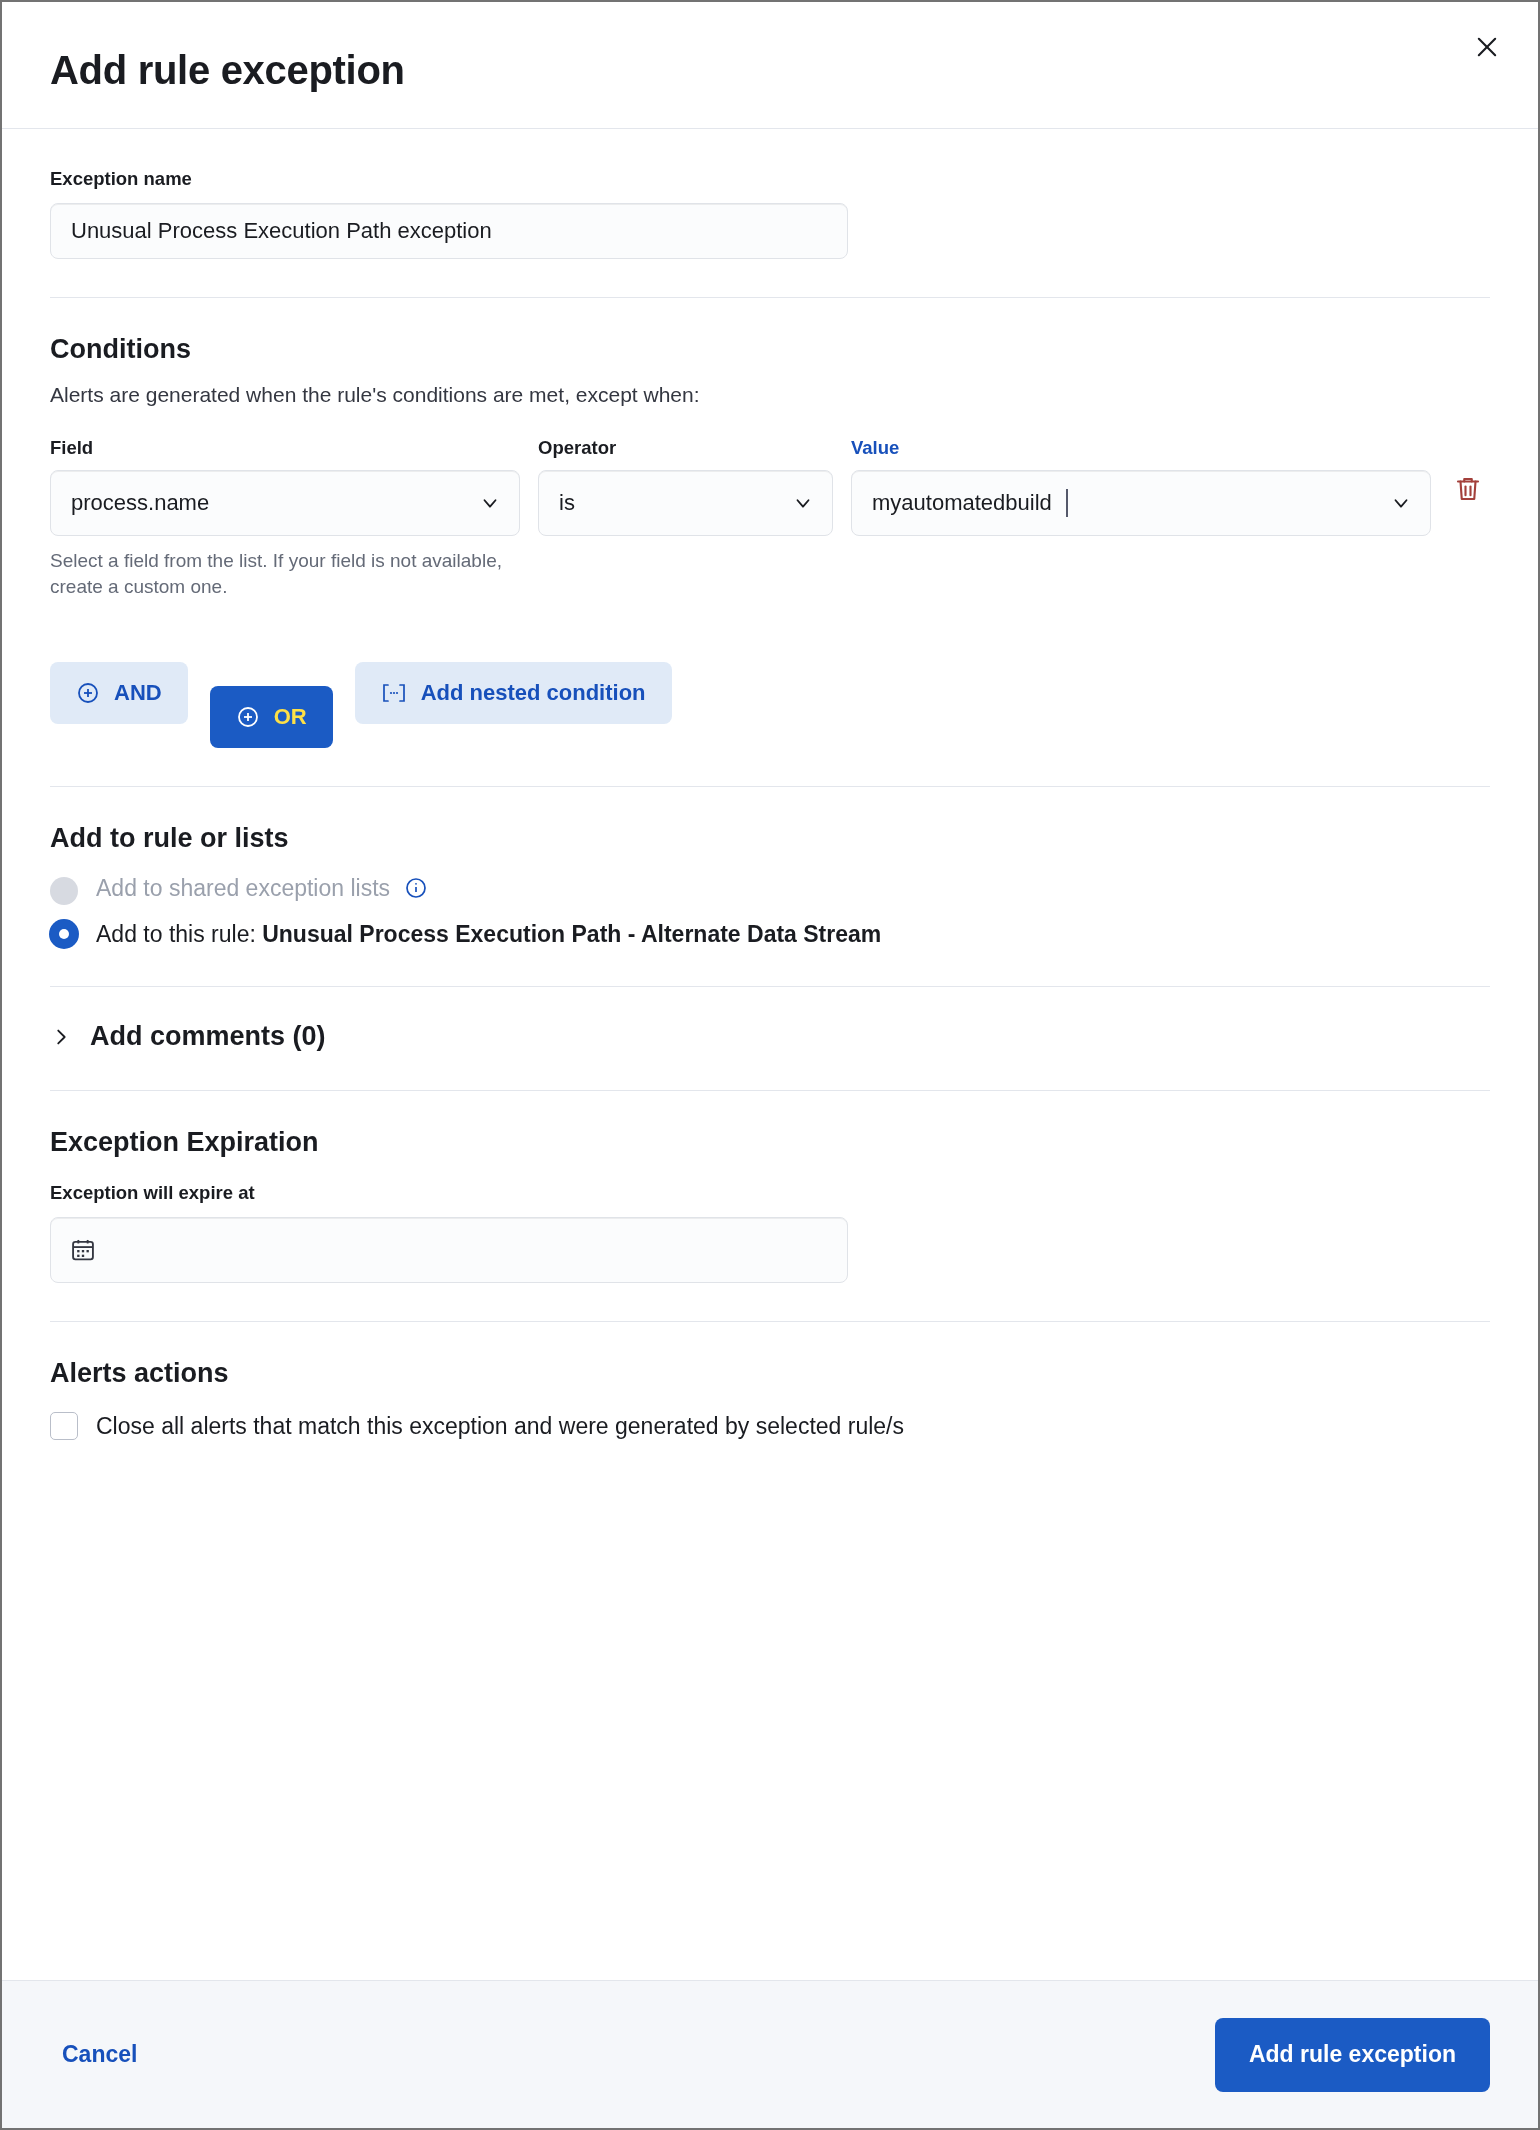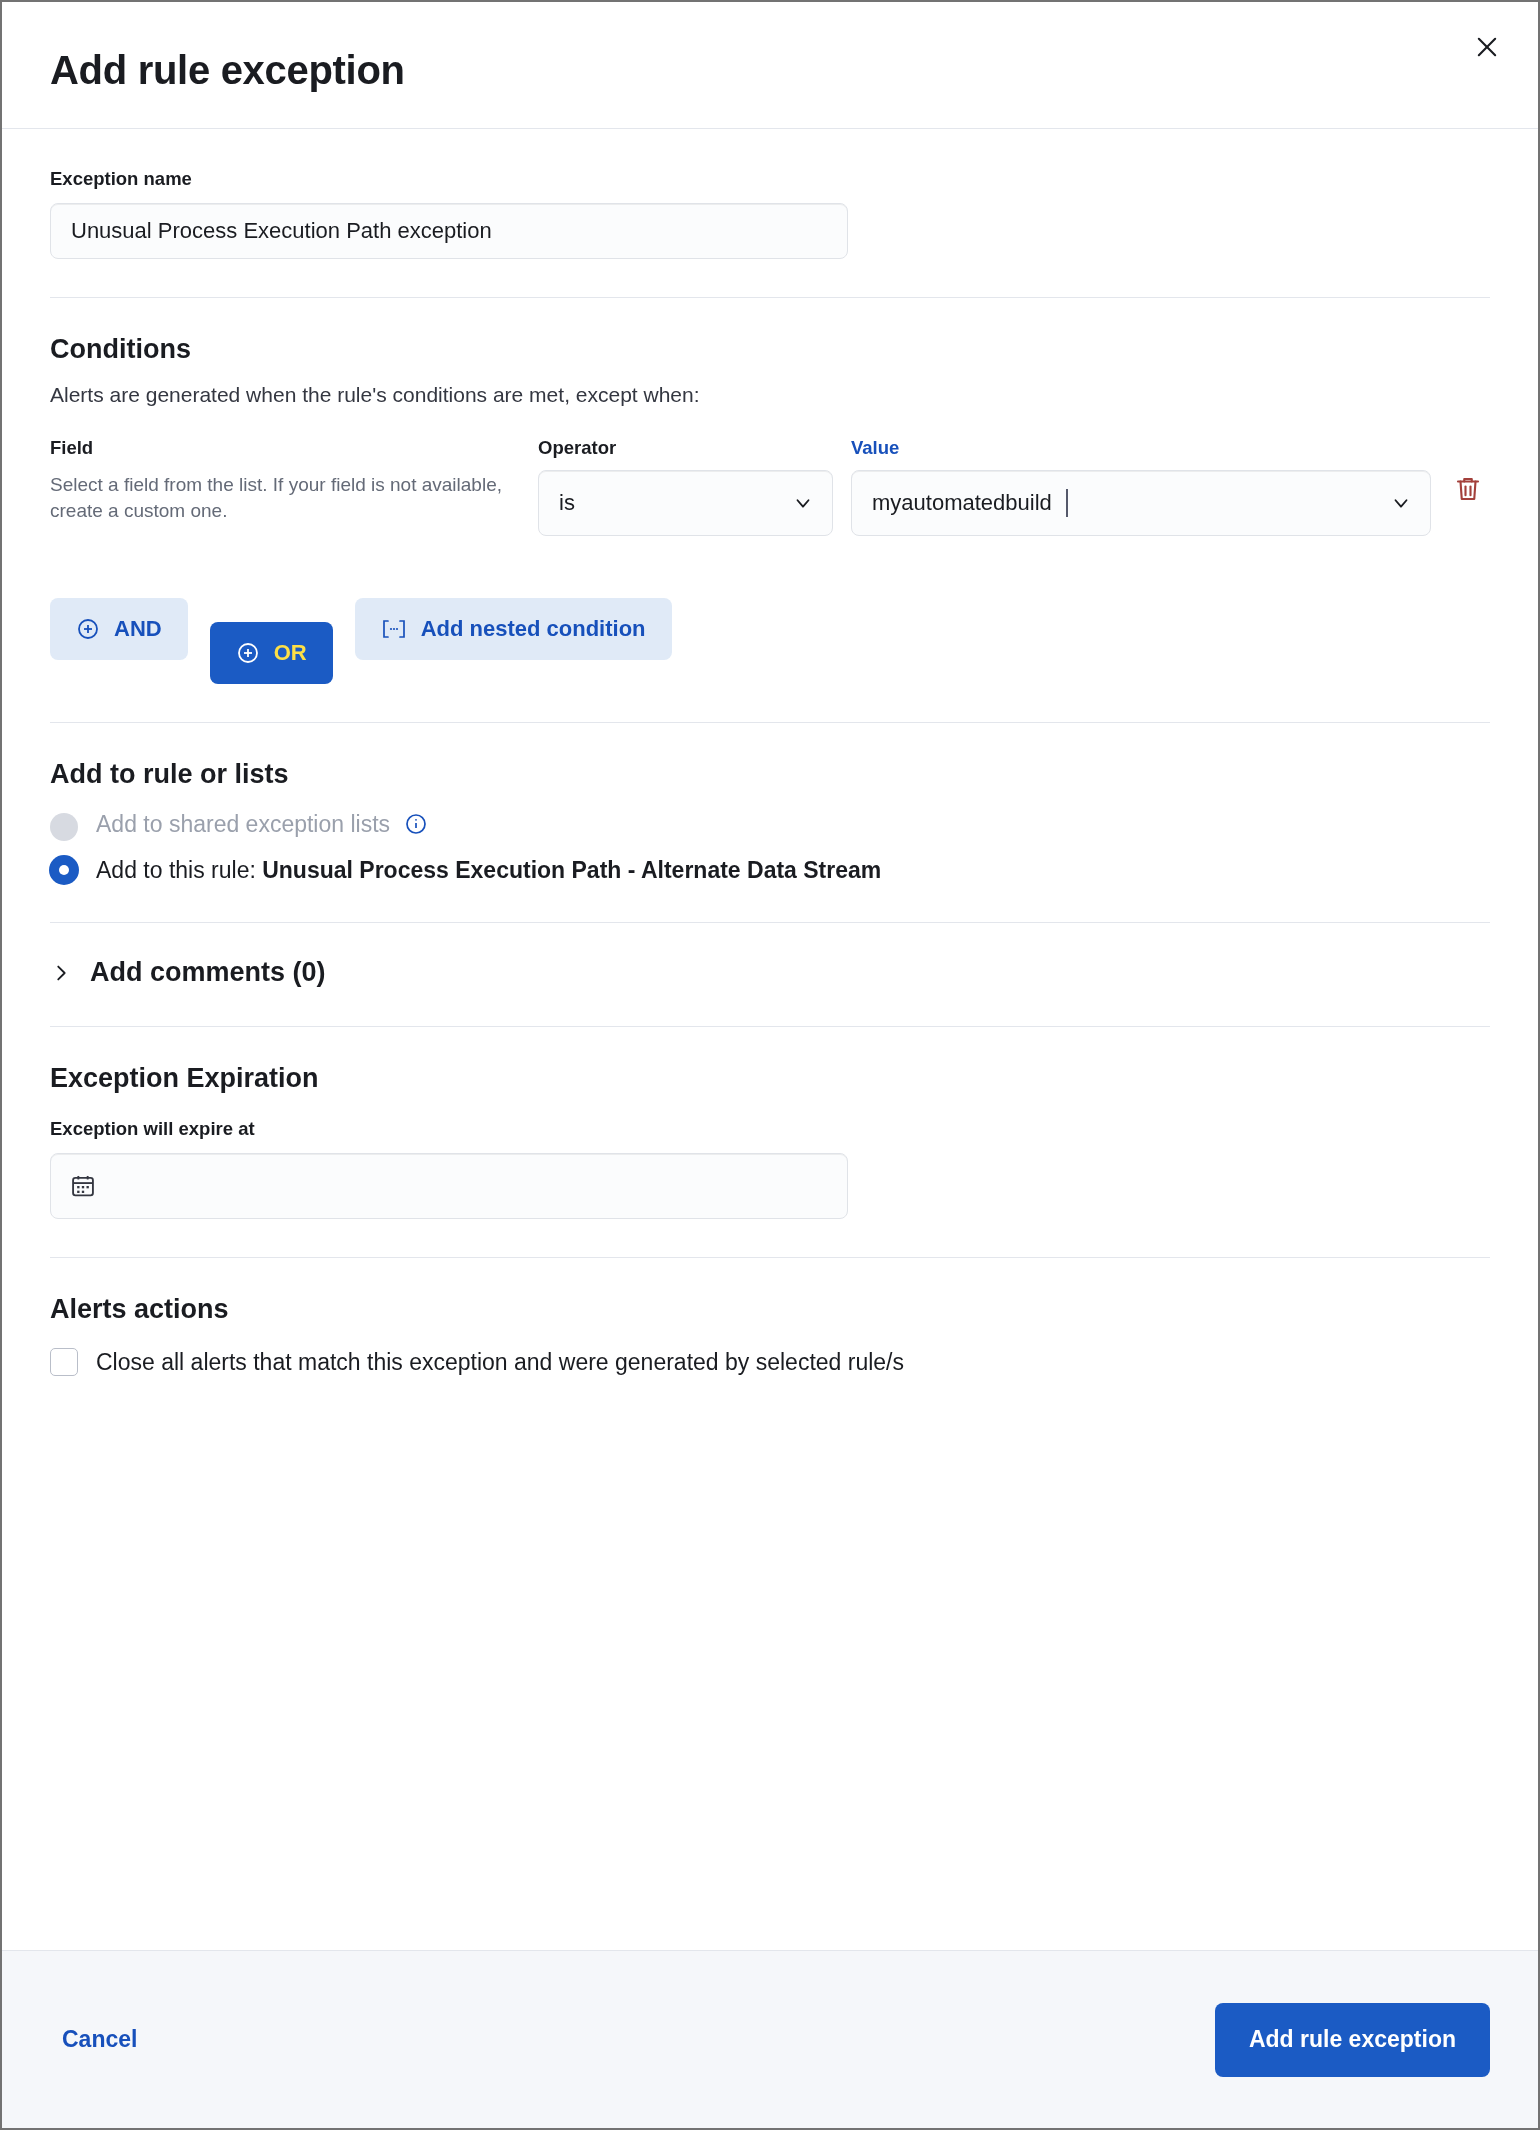--- a/index.html
+++ b/index.html
@@ -351,6 +351,14 @@
       <div class="cond-grid">
         <div class="col-field">
           <div class="col-head">Field</div>
+          <div class="combo">
+            <span>process.name</span>
+            <span class="caret">
+              <svg width="22" height="22" viewBox="0 0 24 24" fill="none" stroke="#1a1c21" stroke-width="2" stroke-linecap="round" stroke-linejoin="round">
+                  <polyline points="6 9 12 16 18 9"></polyline>
+                </svg>
+            </span>
+          </div>
           <div class="help-text">Select a field from the list. If your field is not available, create a custom one.</div>
         </div>
 

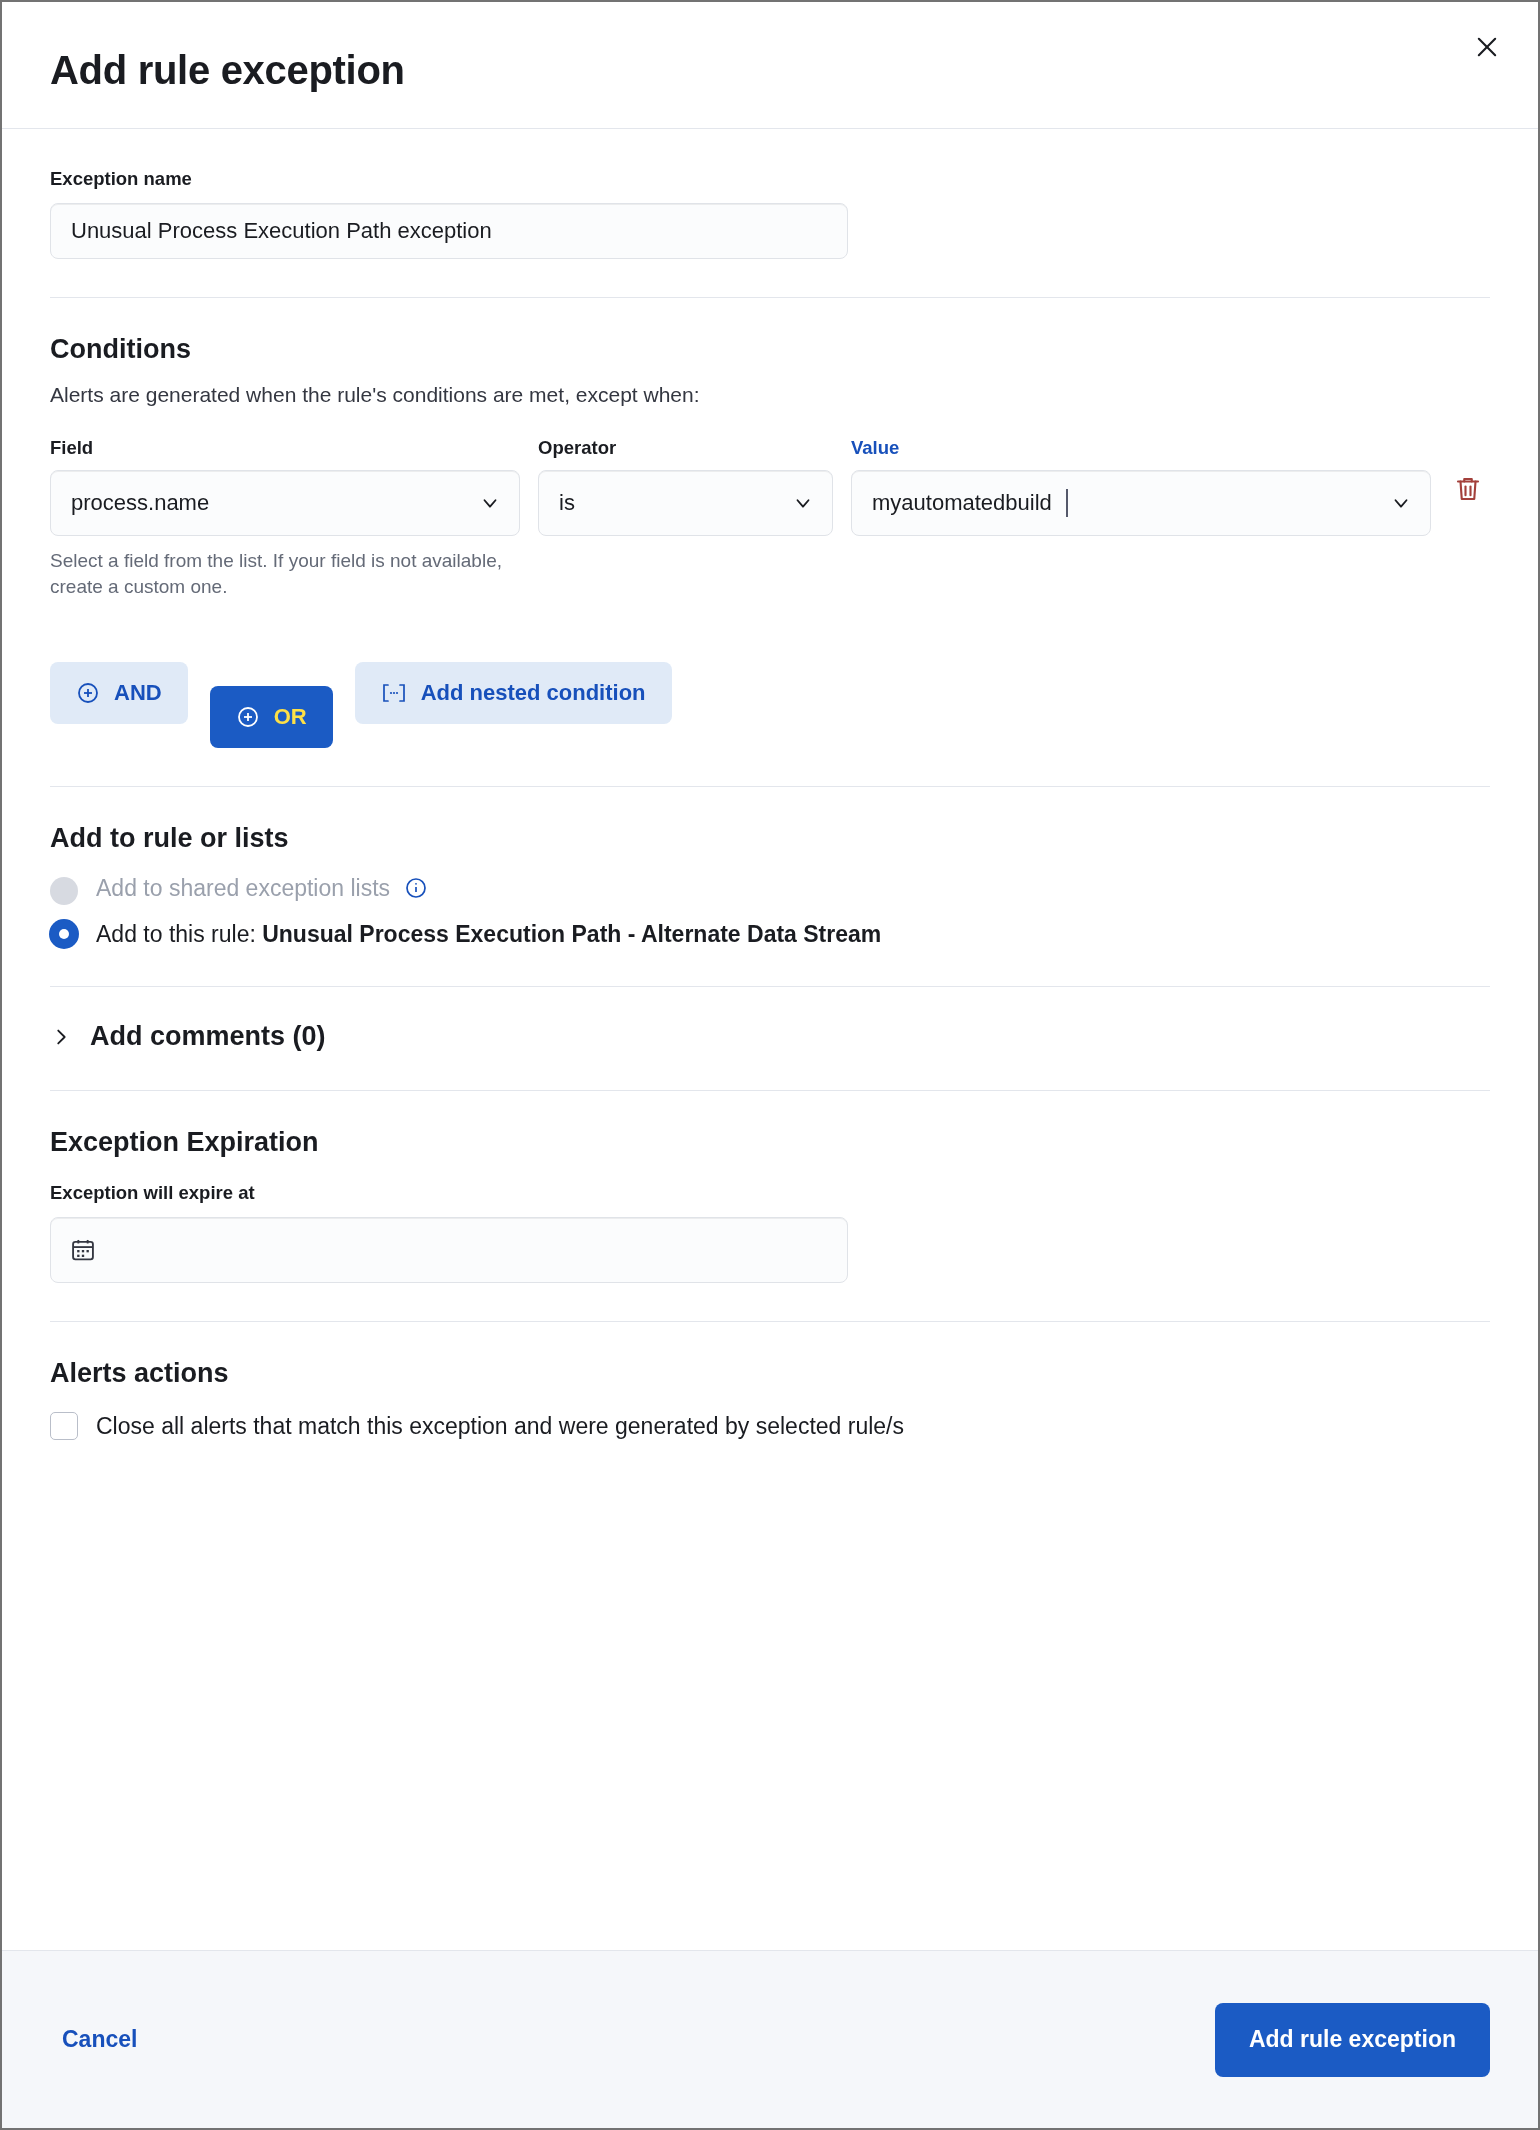--- a/index.html
+++ b/index.html
@@ -289,7 +289,7 @@
   
   .footer {
     flex: 0 0 auto;
-    height: 178px;
+    height: 148px;
     background: #f5f7fa;
     border-top: 1px solid #e3e6ec;
     display: flex;

